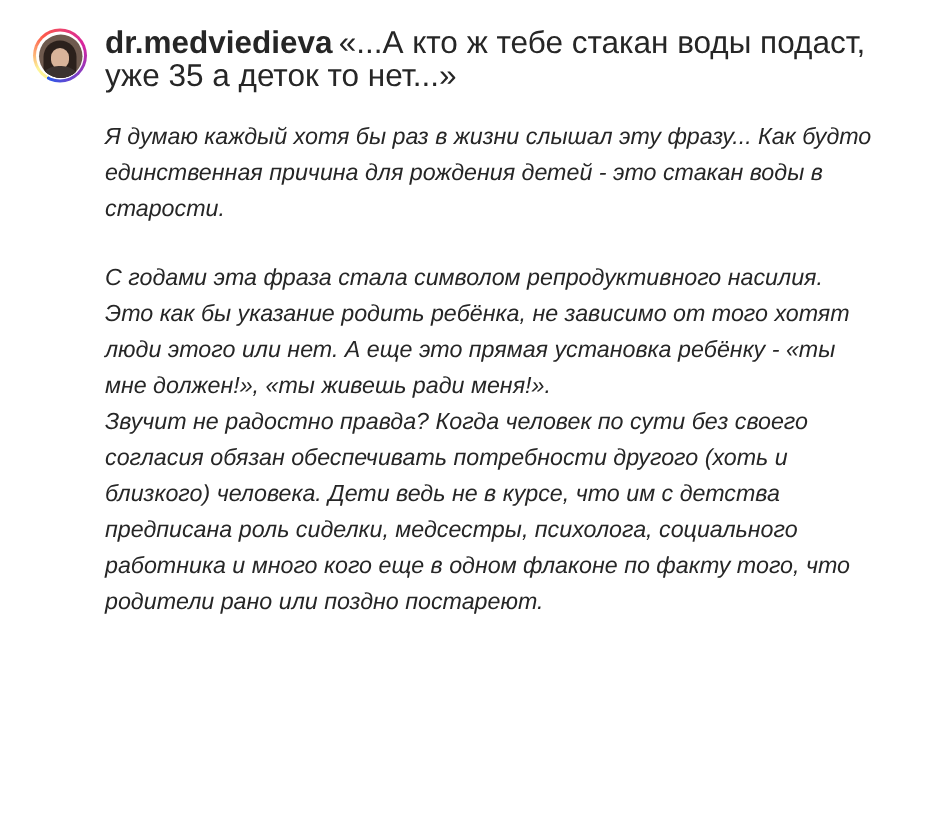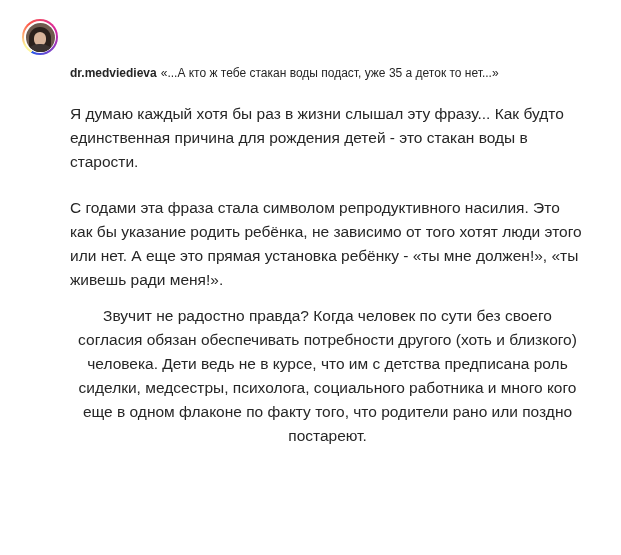--- a/index.html
+++ b/index.html
@@ -84,9 +84,8 @@
   }
   .caption-block {
     flex: 1 1 auto;
-    font-size: 12px;
+    font-size: 21px;
     line-height: 22px;
-    margin-top: 44px;
   }
   .username {
     font-weight: bold;

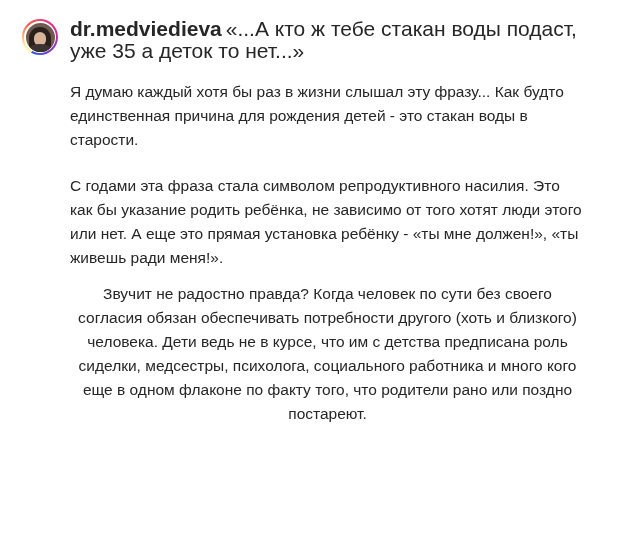--- a/index.html
+++ b/index.html
@@ -105,6 +105,7 @@
   }
   .body-text p {
     margin: 0 0 22px 0;
+    font-style: italic;
   }
   .body-text p.tight {
     margin-bottom: 12px;

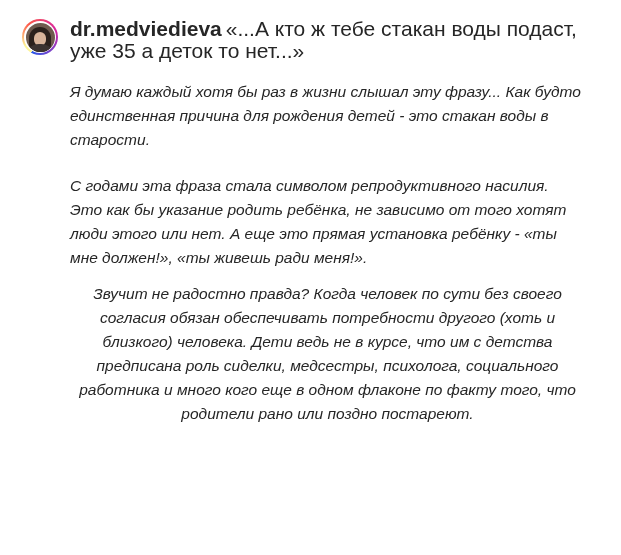--- a/index.html
+++ b/index.html
@@ -108,7 +108,7 @@
     font-style: italic;
   }
   .body-text p.tight {
-    margin-bottom: 12px;
+    margin-bottom: 0;
   }
   .body-text p:last-child {
     margin-bottom: 0;

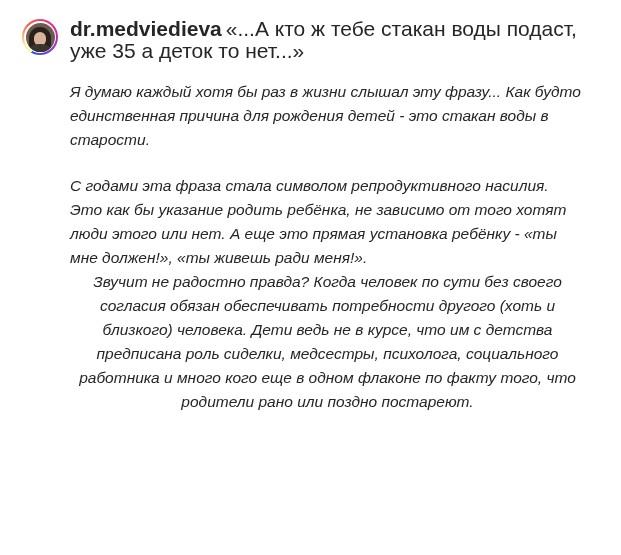--- a/index.html
+++ b/index.html
@@ -112,7 +112,6 @@
   }
   .body-text p:last-child {
     margin-bottom: 0;
-    text-align: center;
   }
 </style>
 </head>

